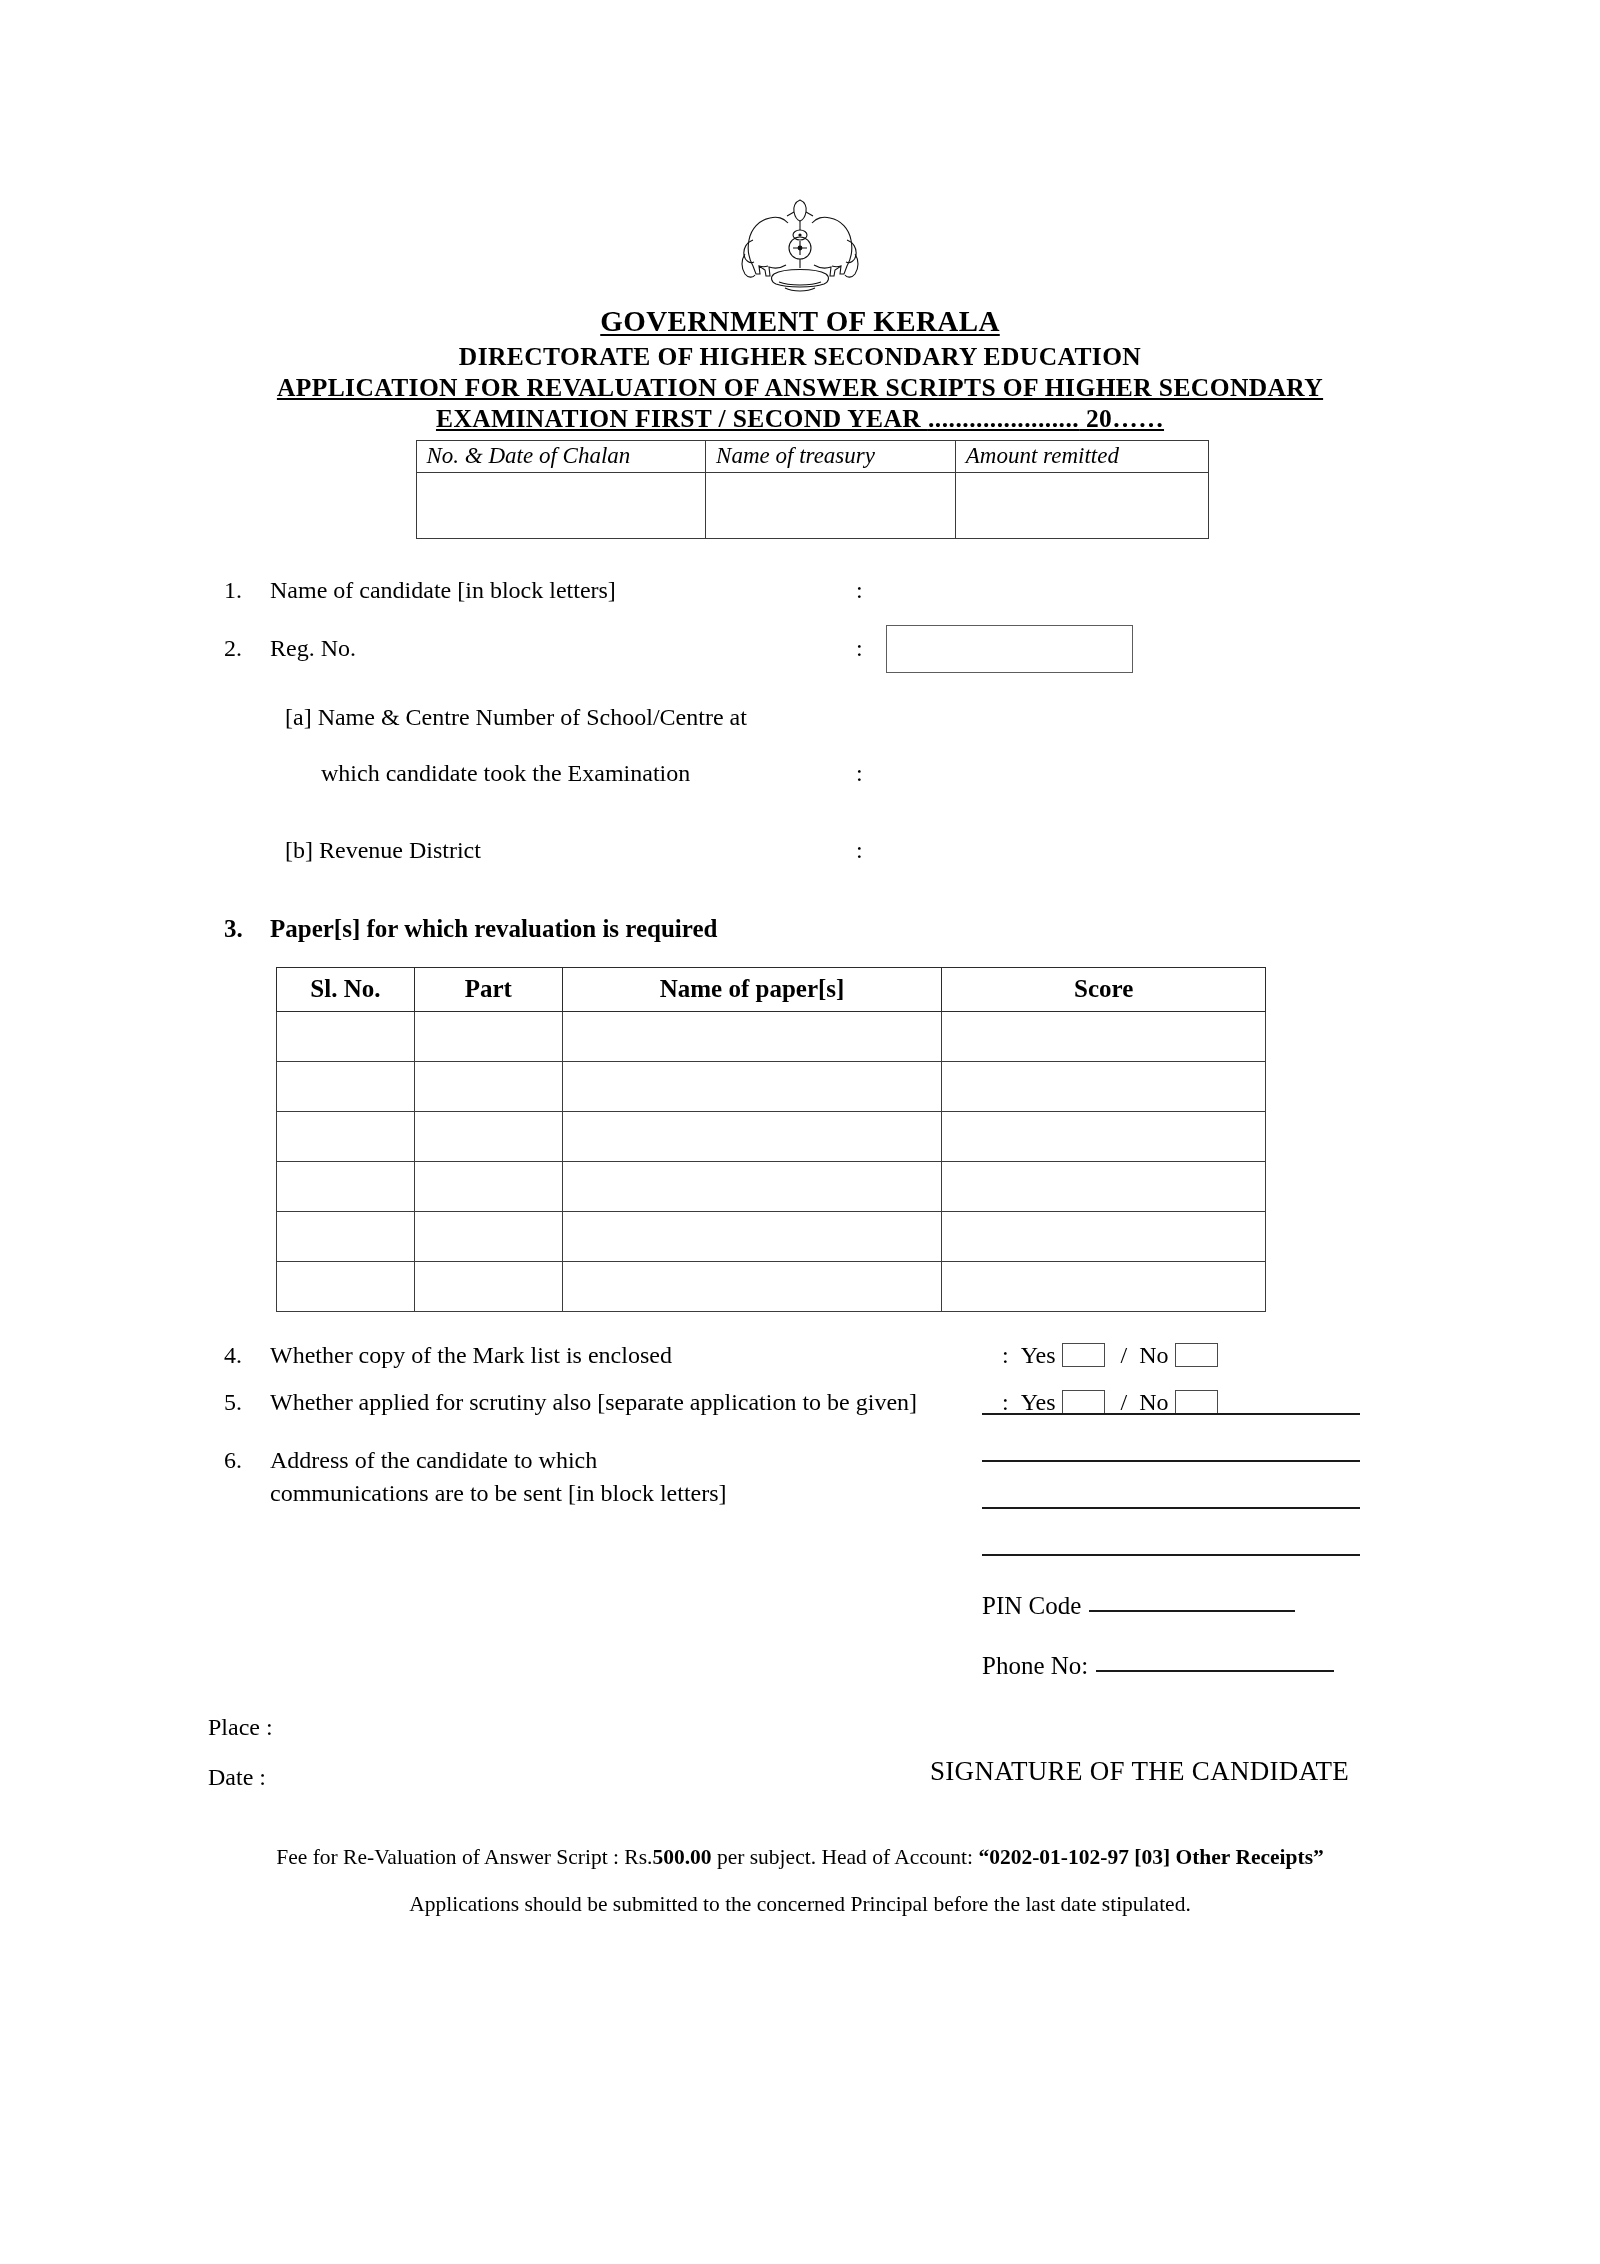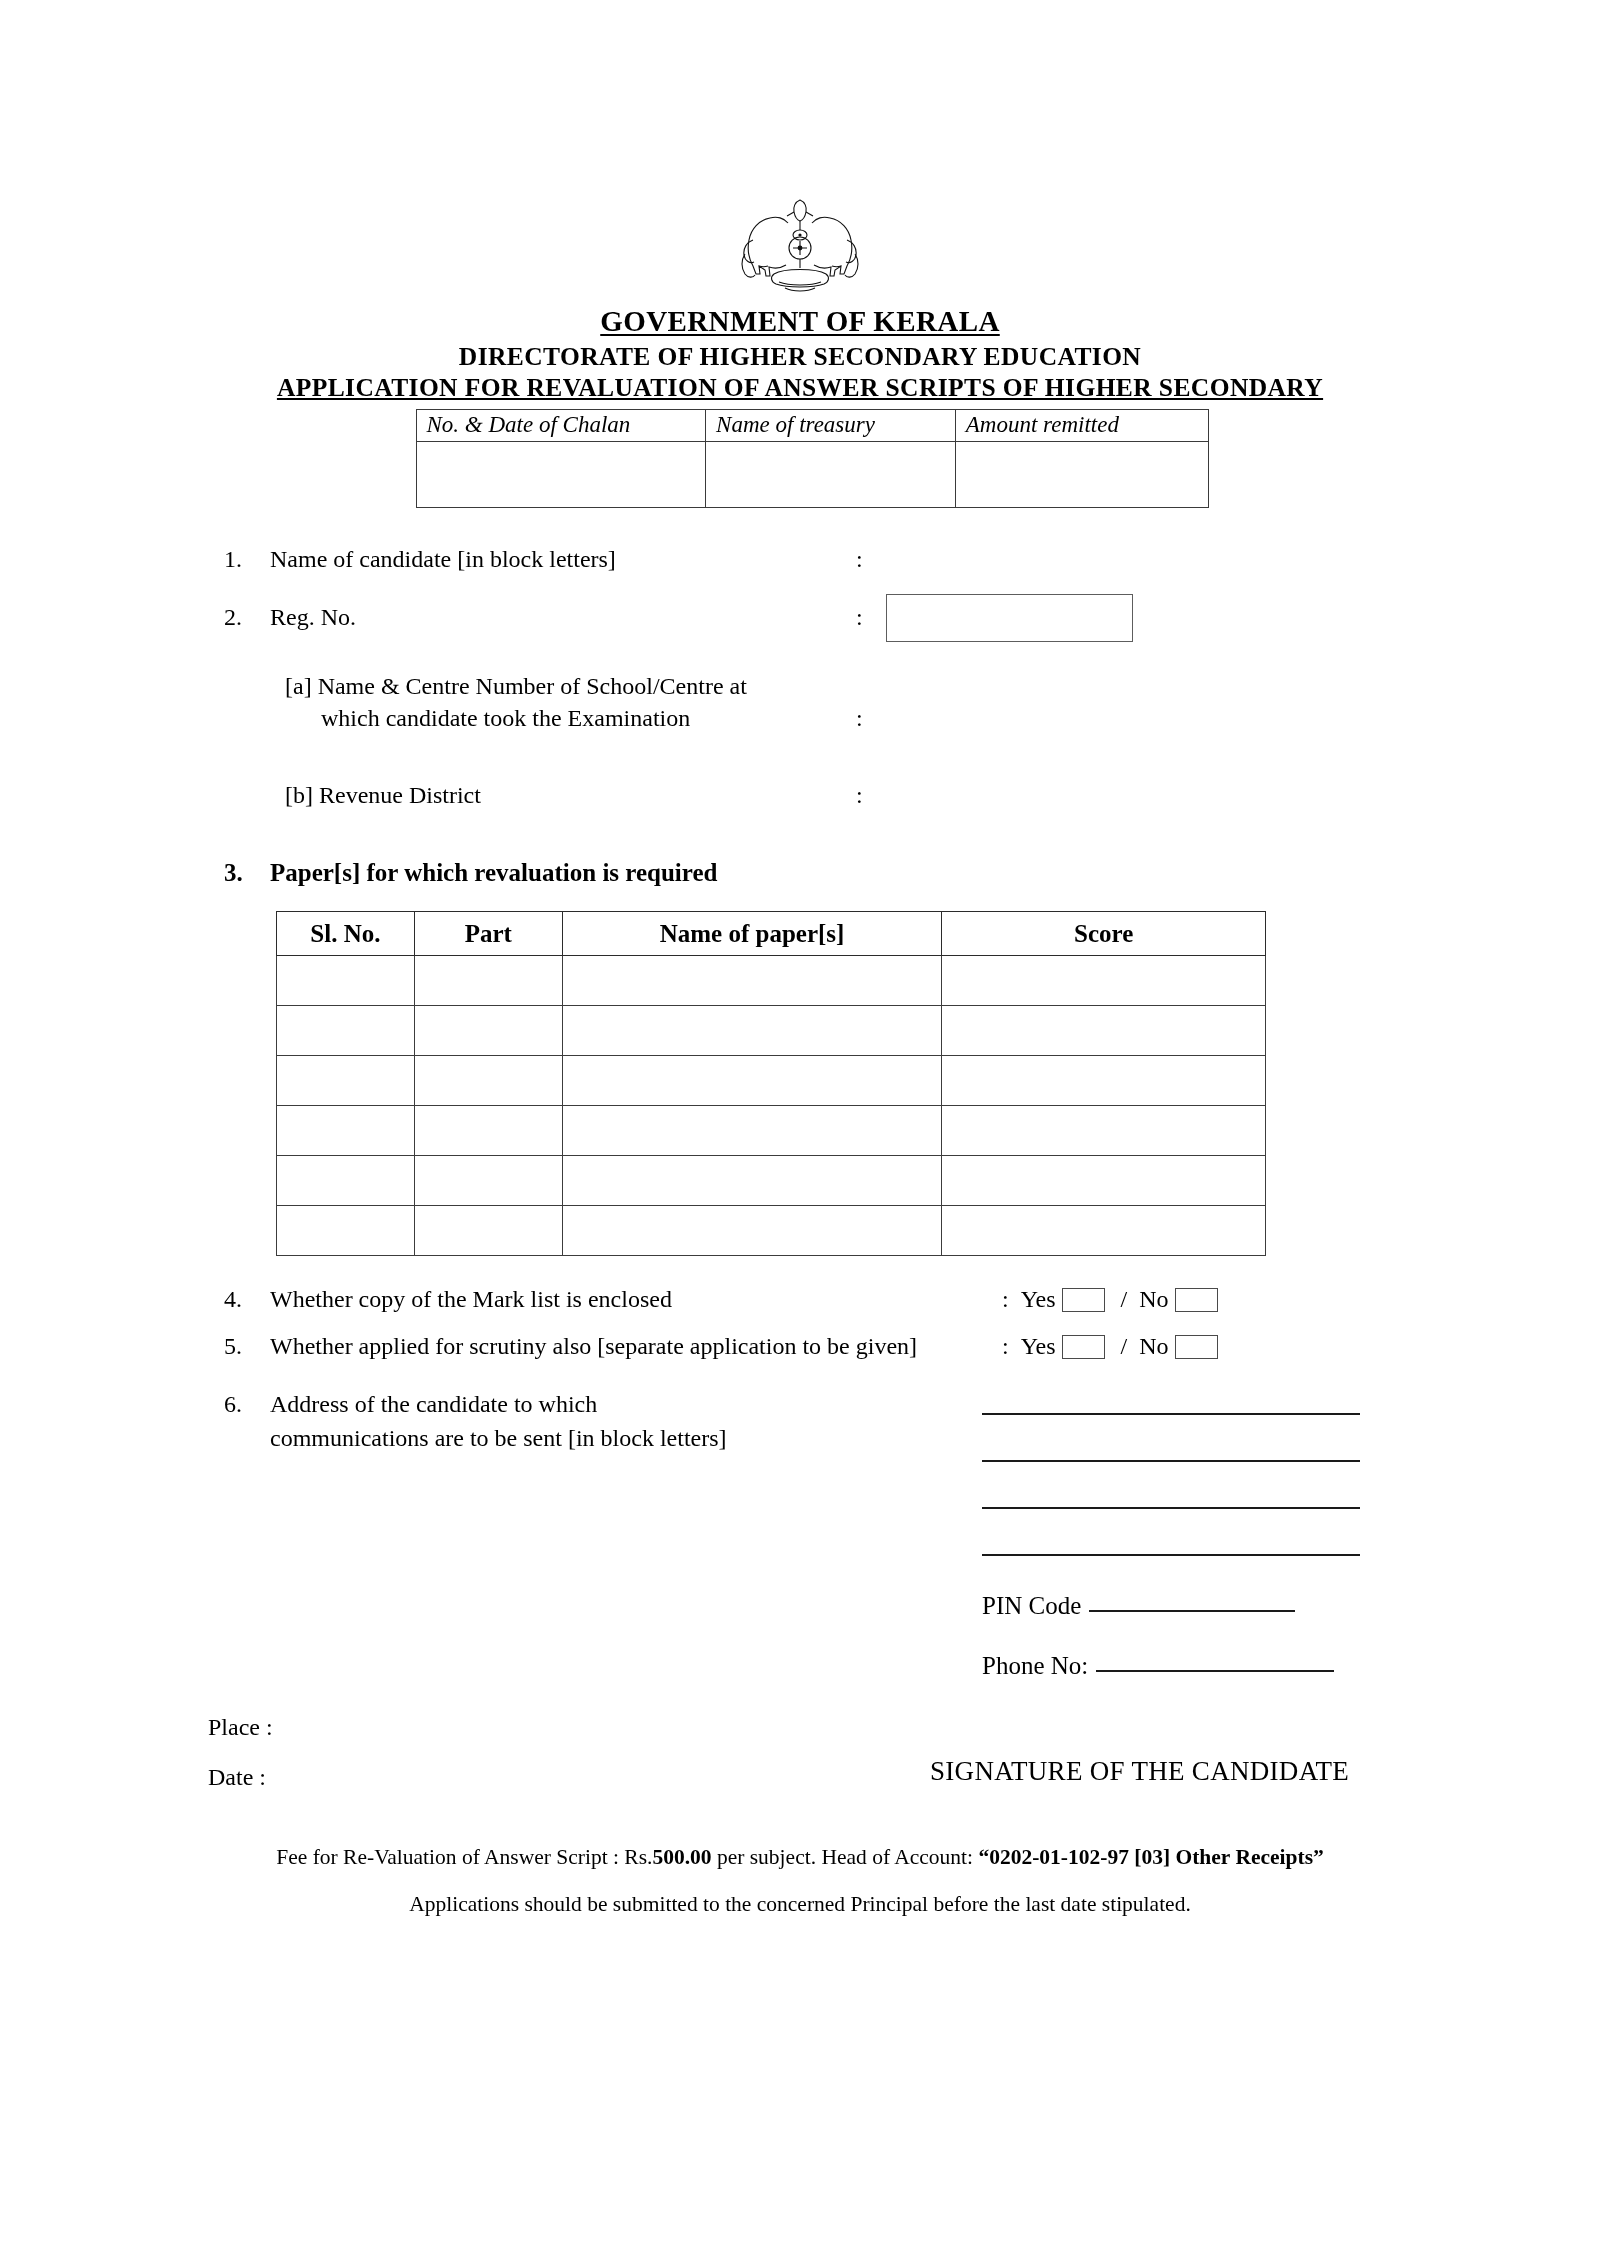--- a/index.html
+++ b/index.html
@@ -350,6 +350,7 @@
     <div class="t-line t1">GOVERNMENT  OF  KERALA</div>
     <div class="t-line t2">DIRECTORATE  OF  HIGHER  SECONDARY  EDUCATION</div>
     <div class="t-line t3">APPLICATION  FOR REVALUATION  OF ANSWER SCRIPTS OF HIGHER  SECONDARY</div>
+    <div class="t-line t4"><span>EXAMINATION  FIRST / SECOND  YEAR </span><span class="dots-inline">......................</span><span> 20……</span></div>
   </div>
 
   <div class="fee-table-wrap">

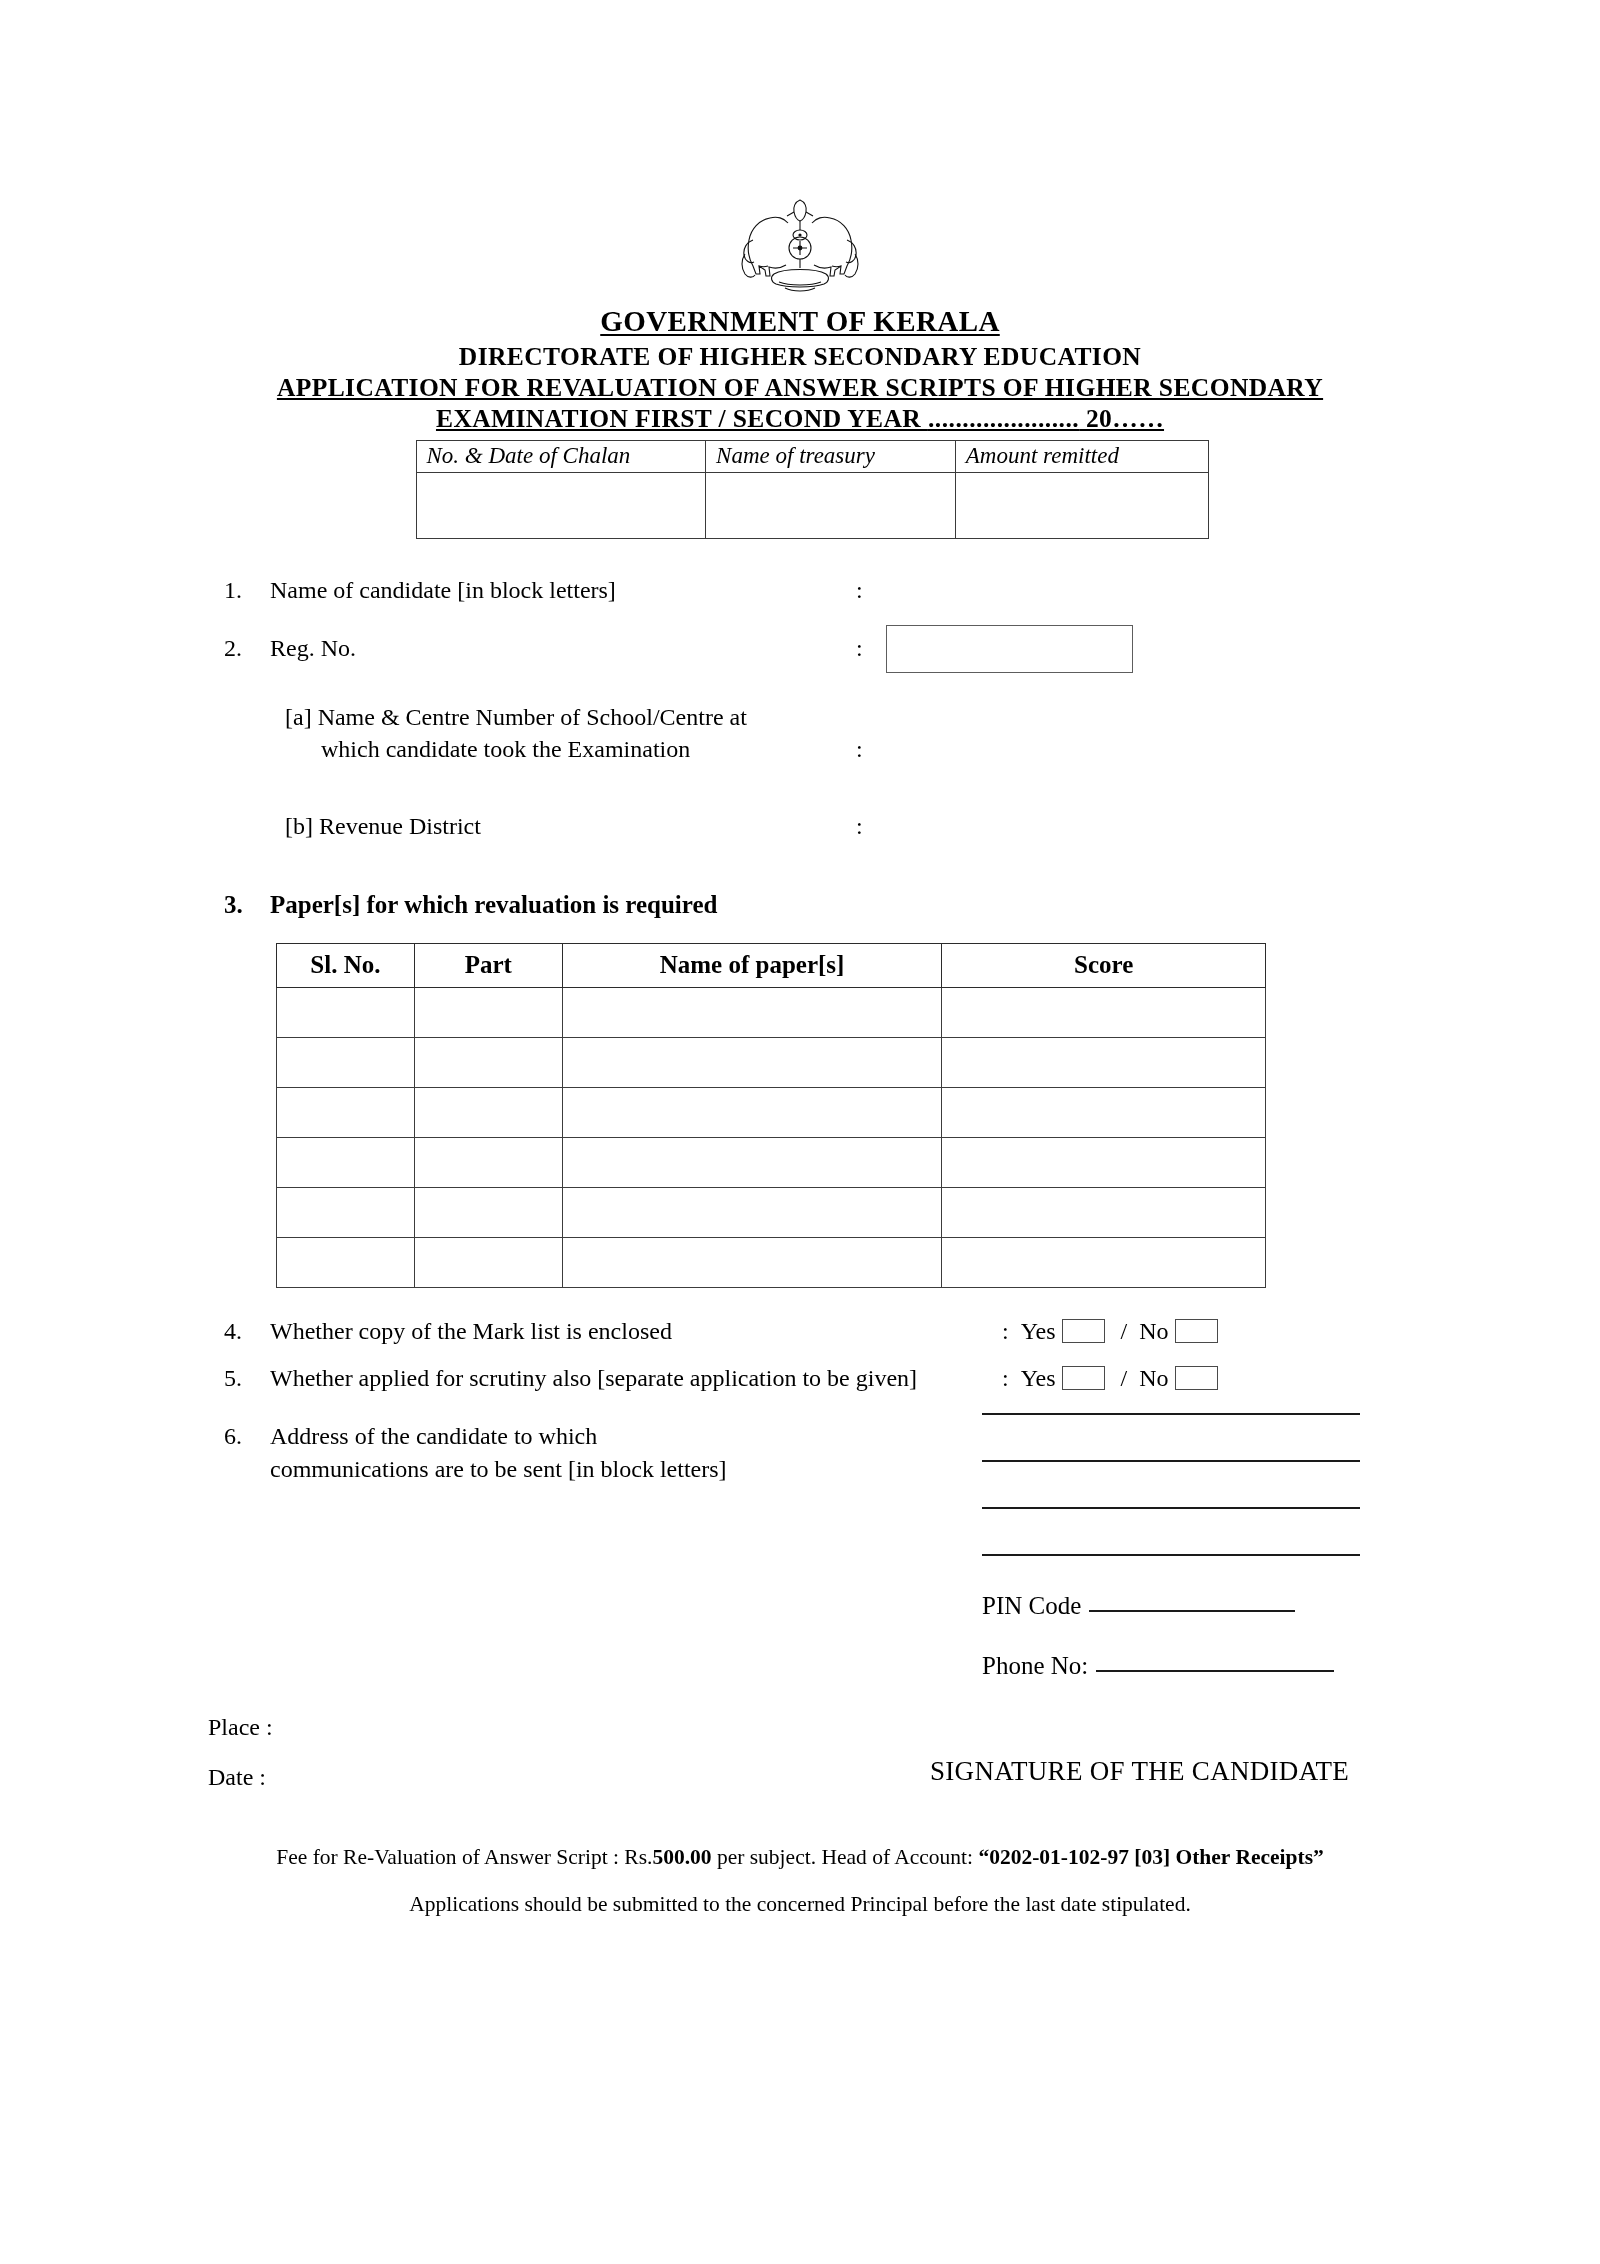--- a/index.html
+++ b/index.html
@@ -387,7 +387,7 @@
     <div class="sub-item blk-a">
       <span class="s-text">
         <span>[a] Name &amp; Centre Number of School/Centre  at</span><br>
-        <span style="padding-left:36px;display:inline-block;">which candidate took the Examination</span>
+        <span style="padding-left:36px;display:inline-block;margin-top:24px;">which candidate took the Examination</span>
       </span>
       <span class="s-colon" style="align-self:flex-end;">:</span>
     </div>

